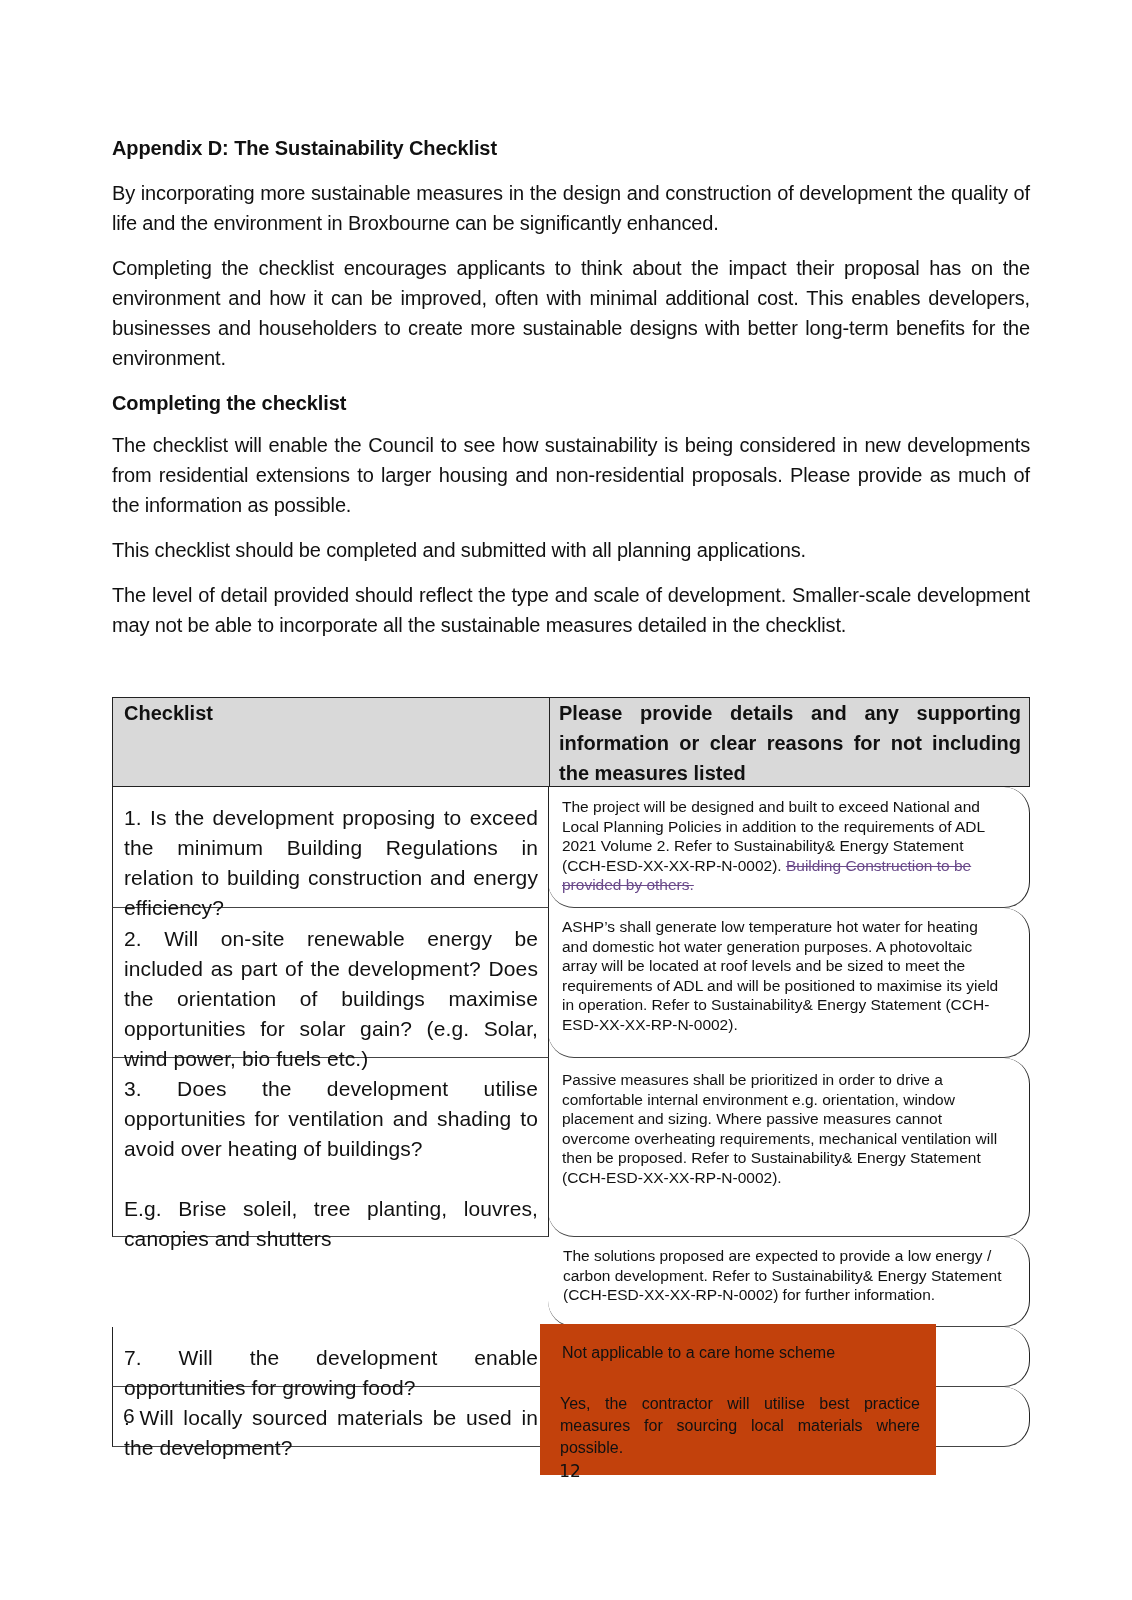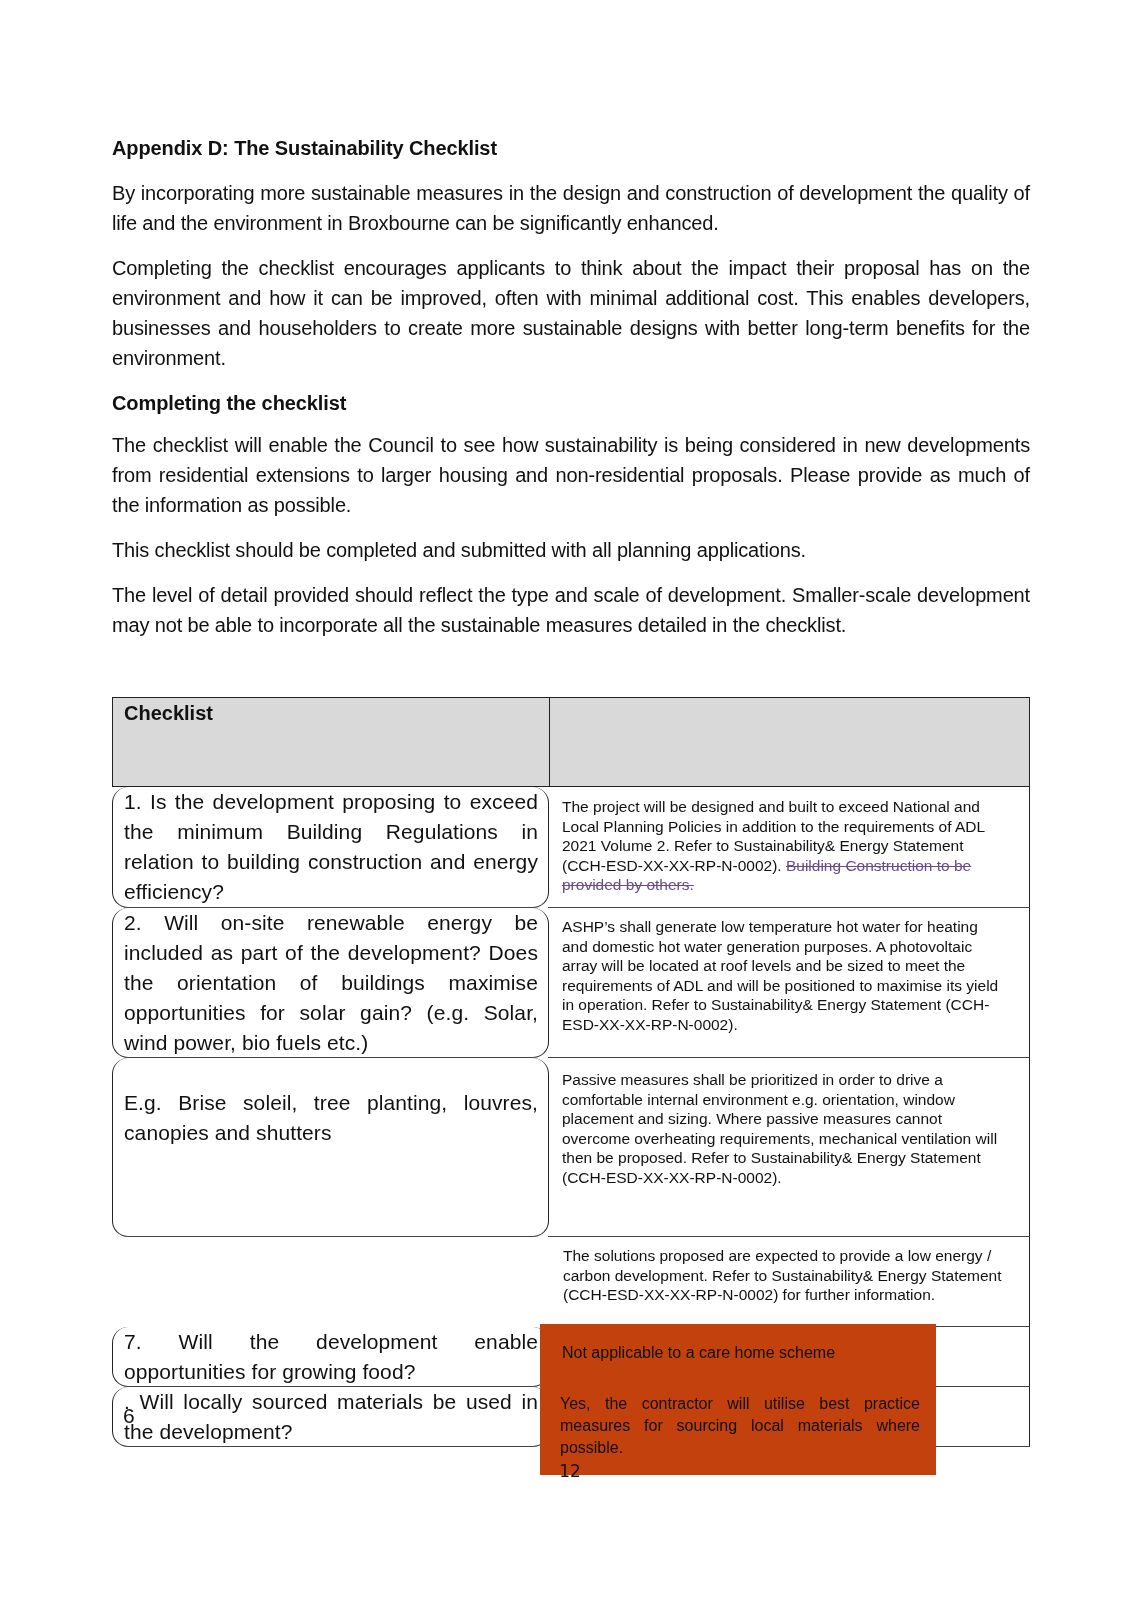--- a/index.html
+++ b/index.html
@@ -204,6 +204,7 @@
     <div class="hdr">
       <div class="hdr-q">Checklist</div>
       <div class="col-divider"></div>
+      <div class="hdr-a">Please provide details and any supporting information or clear reasons for not including the measures listed</div>
     </div>
 
     <div class="row" id="row1">

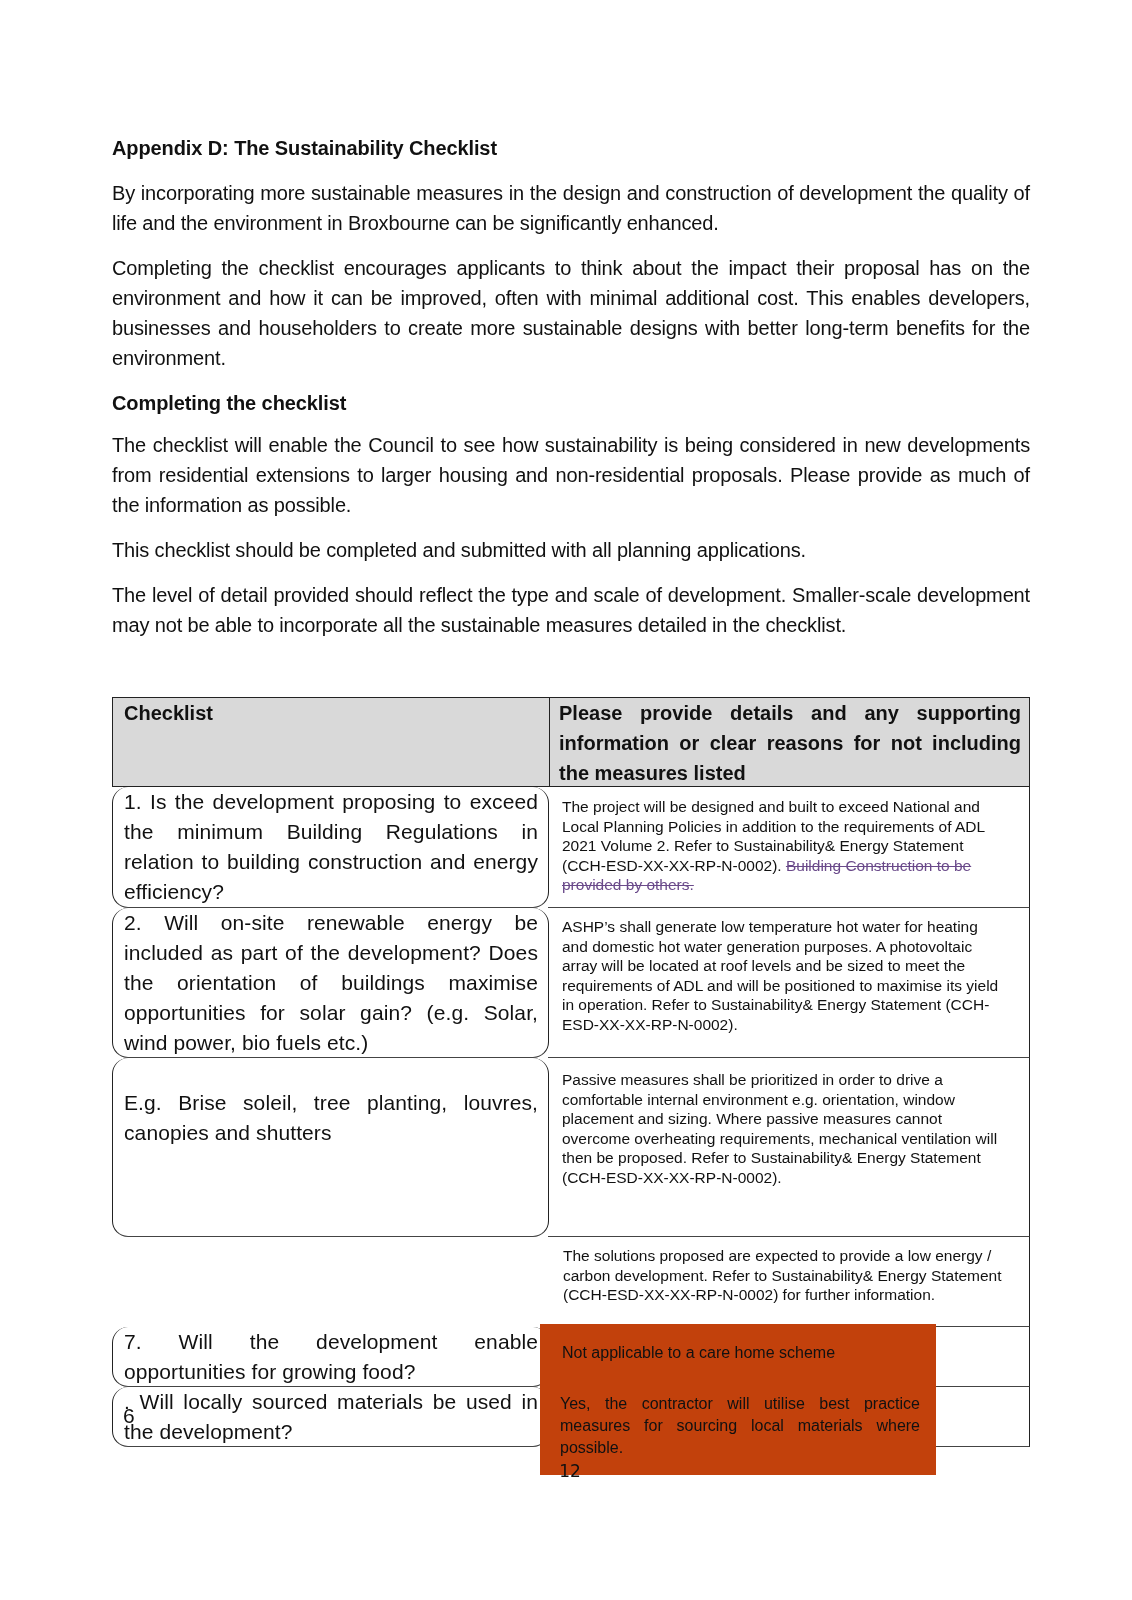--- a/index.html
+++ b/index.html
@@ -101,13 +101,12 @@
       border-left: 1px solid #222;
       border-right: 1px solid #222;
       border-bottom: 1px solid #444;
-      padding: 0 10px 0 11px;
+      padding: 16px 10px 0 11px;
       font-size: 21px;
       line-height: 30px;
       text-align: justify;
       text-align-last: left;
       letter-spacing: 0.1px;
-      border-radius: 16px;
     }
     .a-cell {
       position: absolute;

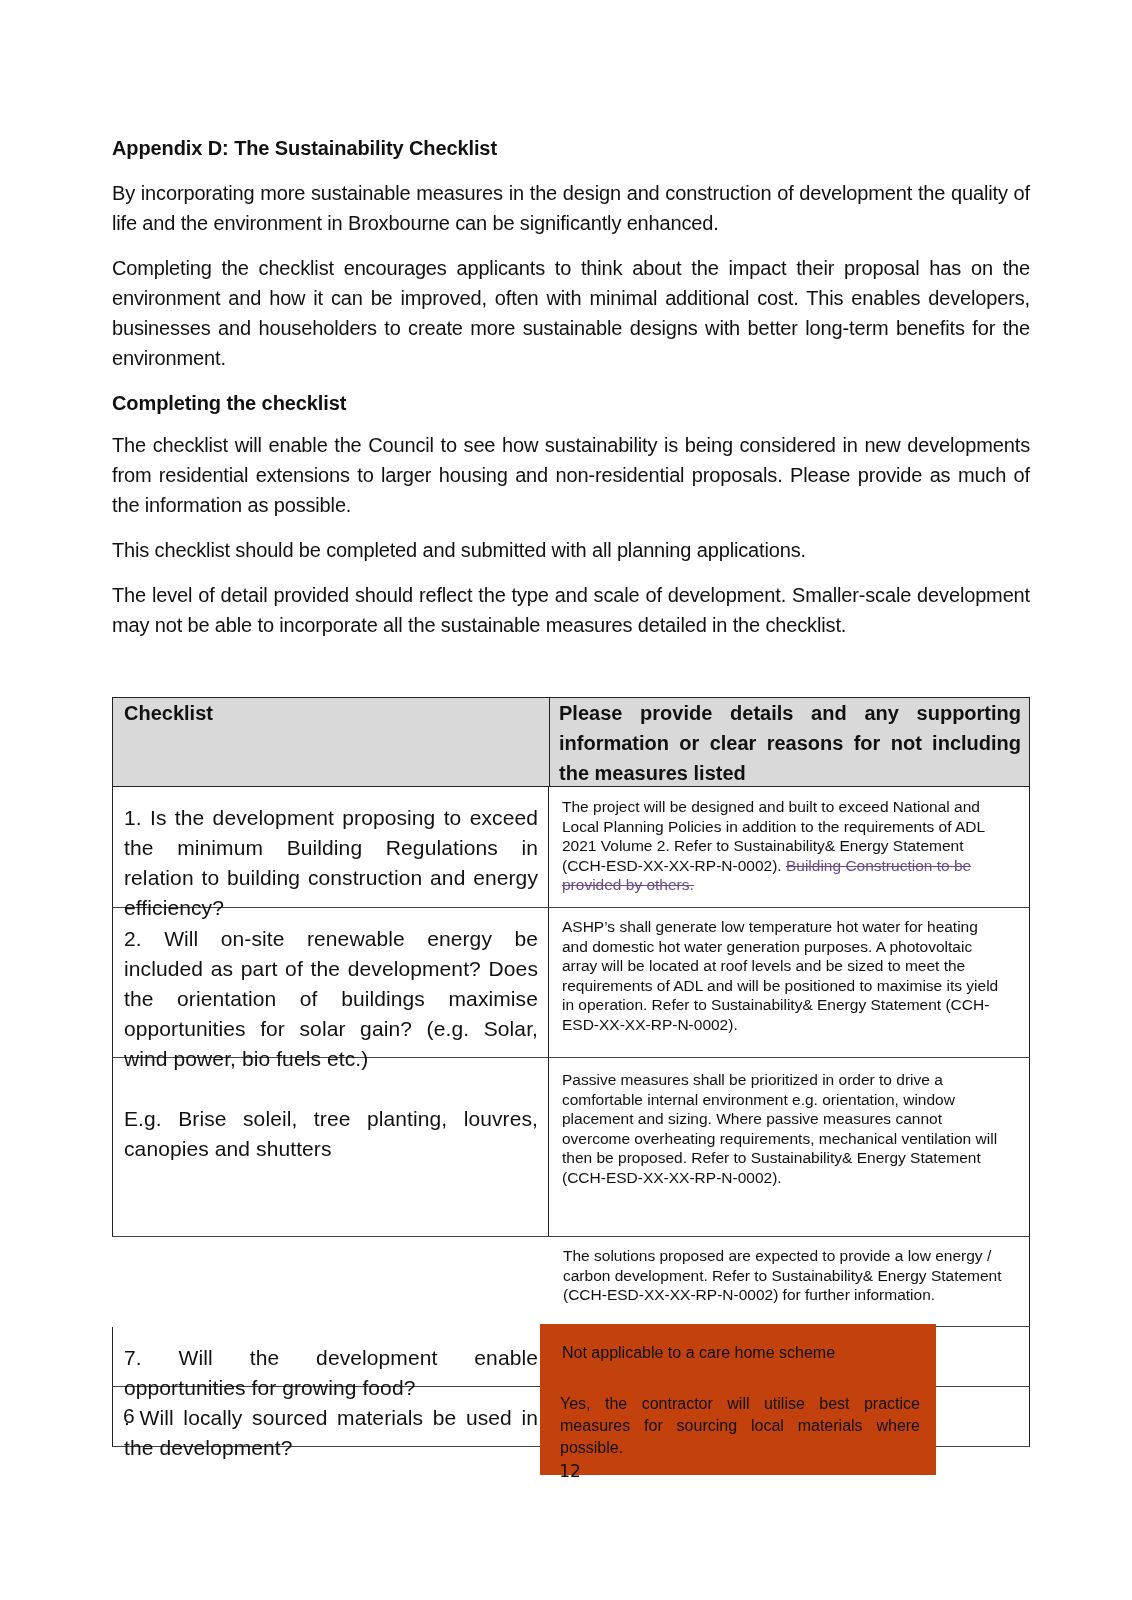--- a/index.html
+++ b/index.html
@@ -116,6 +116,7 @@
       box-sizing: border-box;
       border-right: 1px solid #222;
       border-bottom: 1px solid #444;
+      border-radius: 26px;
     }
     .a-text {
       position: absolute;

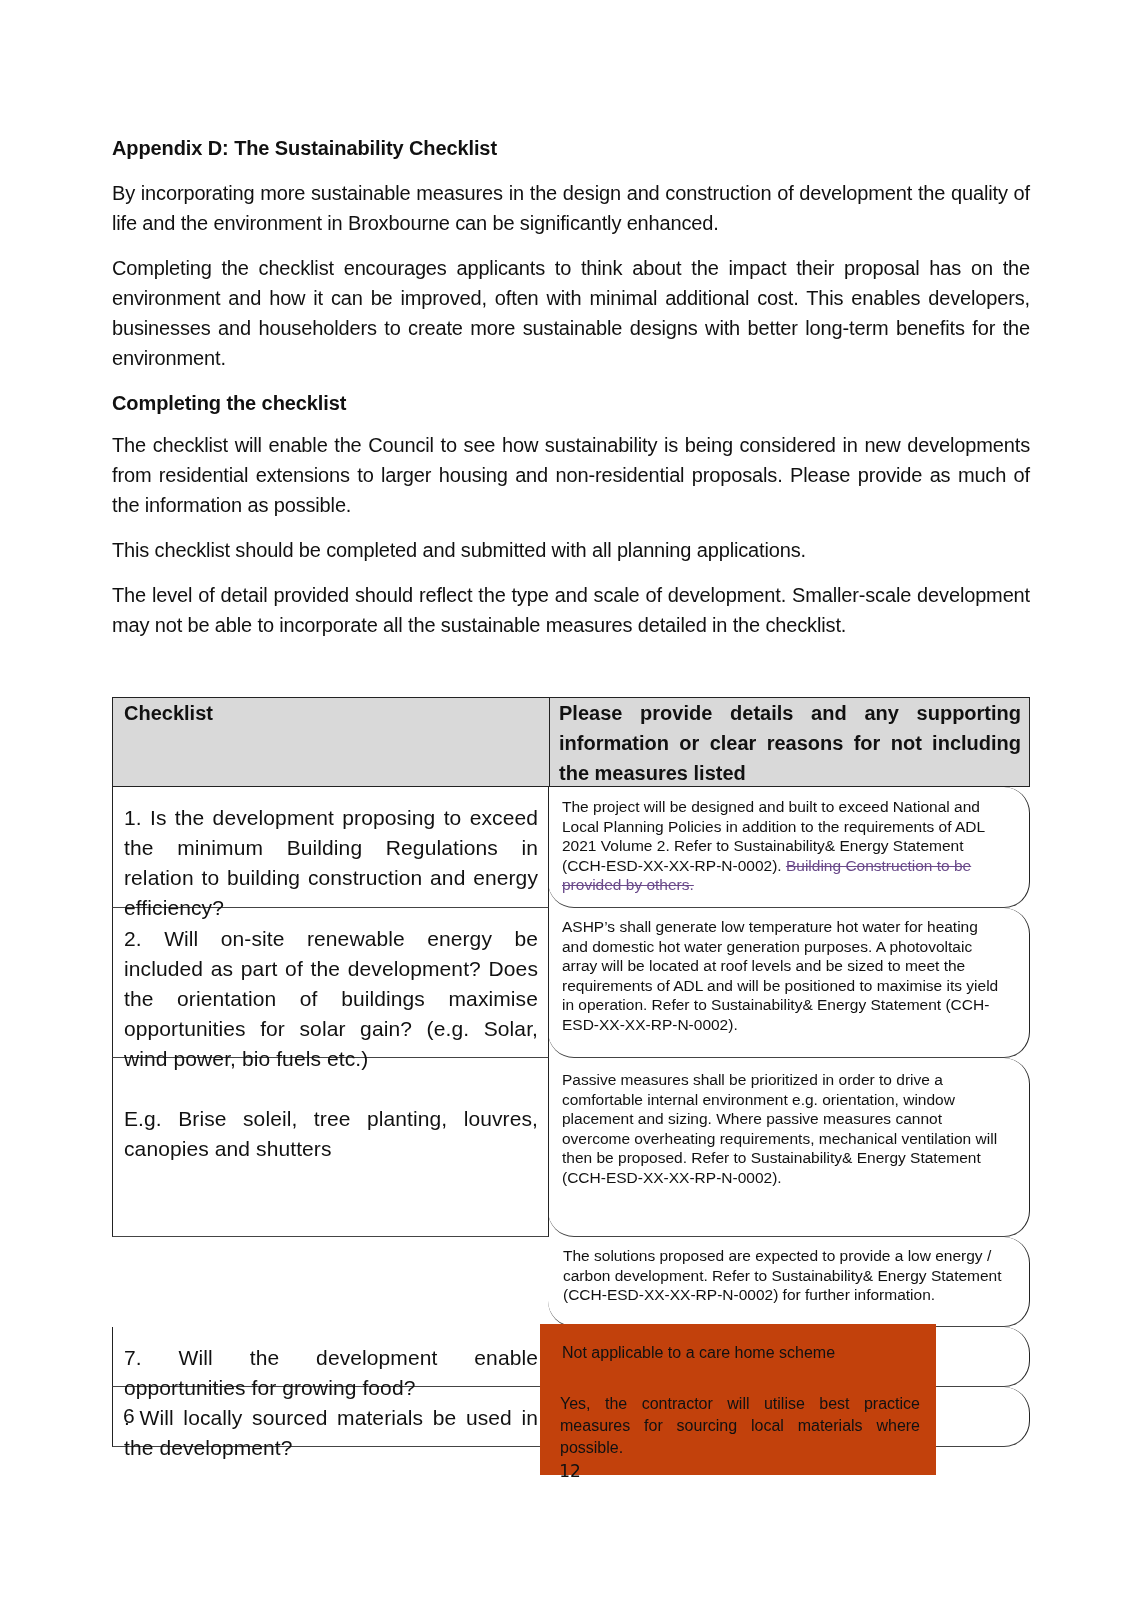--- a/index.html
+++ b/index.html
@@ -223,6 +223,7 @@
 
     <div class="row" id="row3">
       <div class="q-cell">
+        <div>3. Does the development utilise opportunities for ventilation and shading to avoid over heating of buildings?</div>
         <div style="height:30px"></div>
         <div>E.g. Brise soleil, tree planting, louvres, canopies and shutters</div>
       </div>

